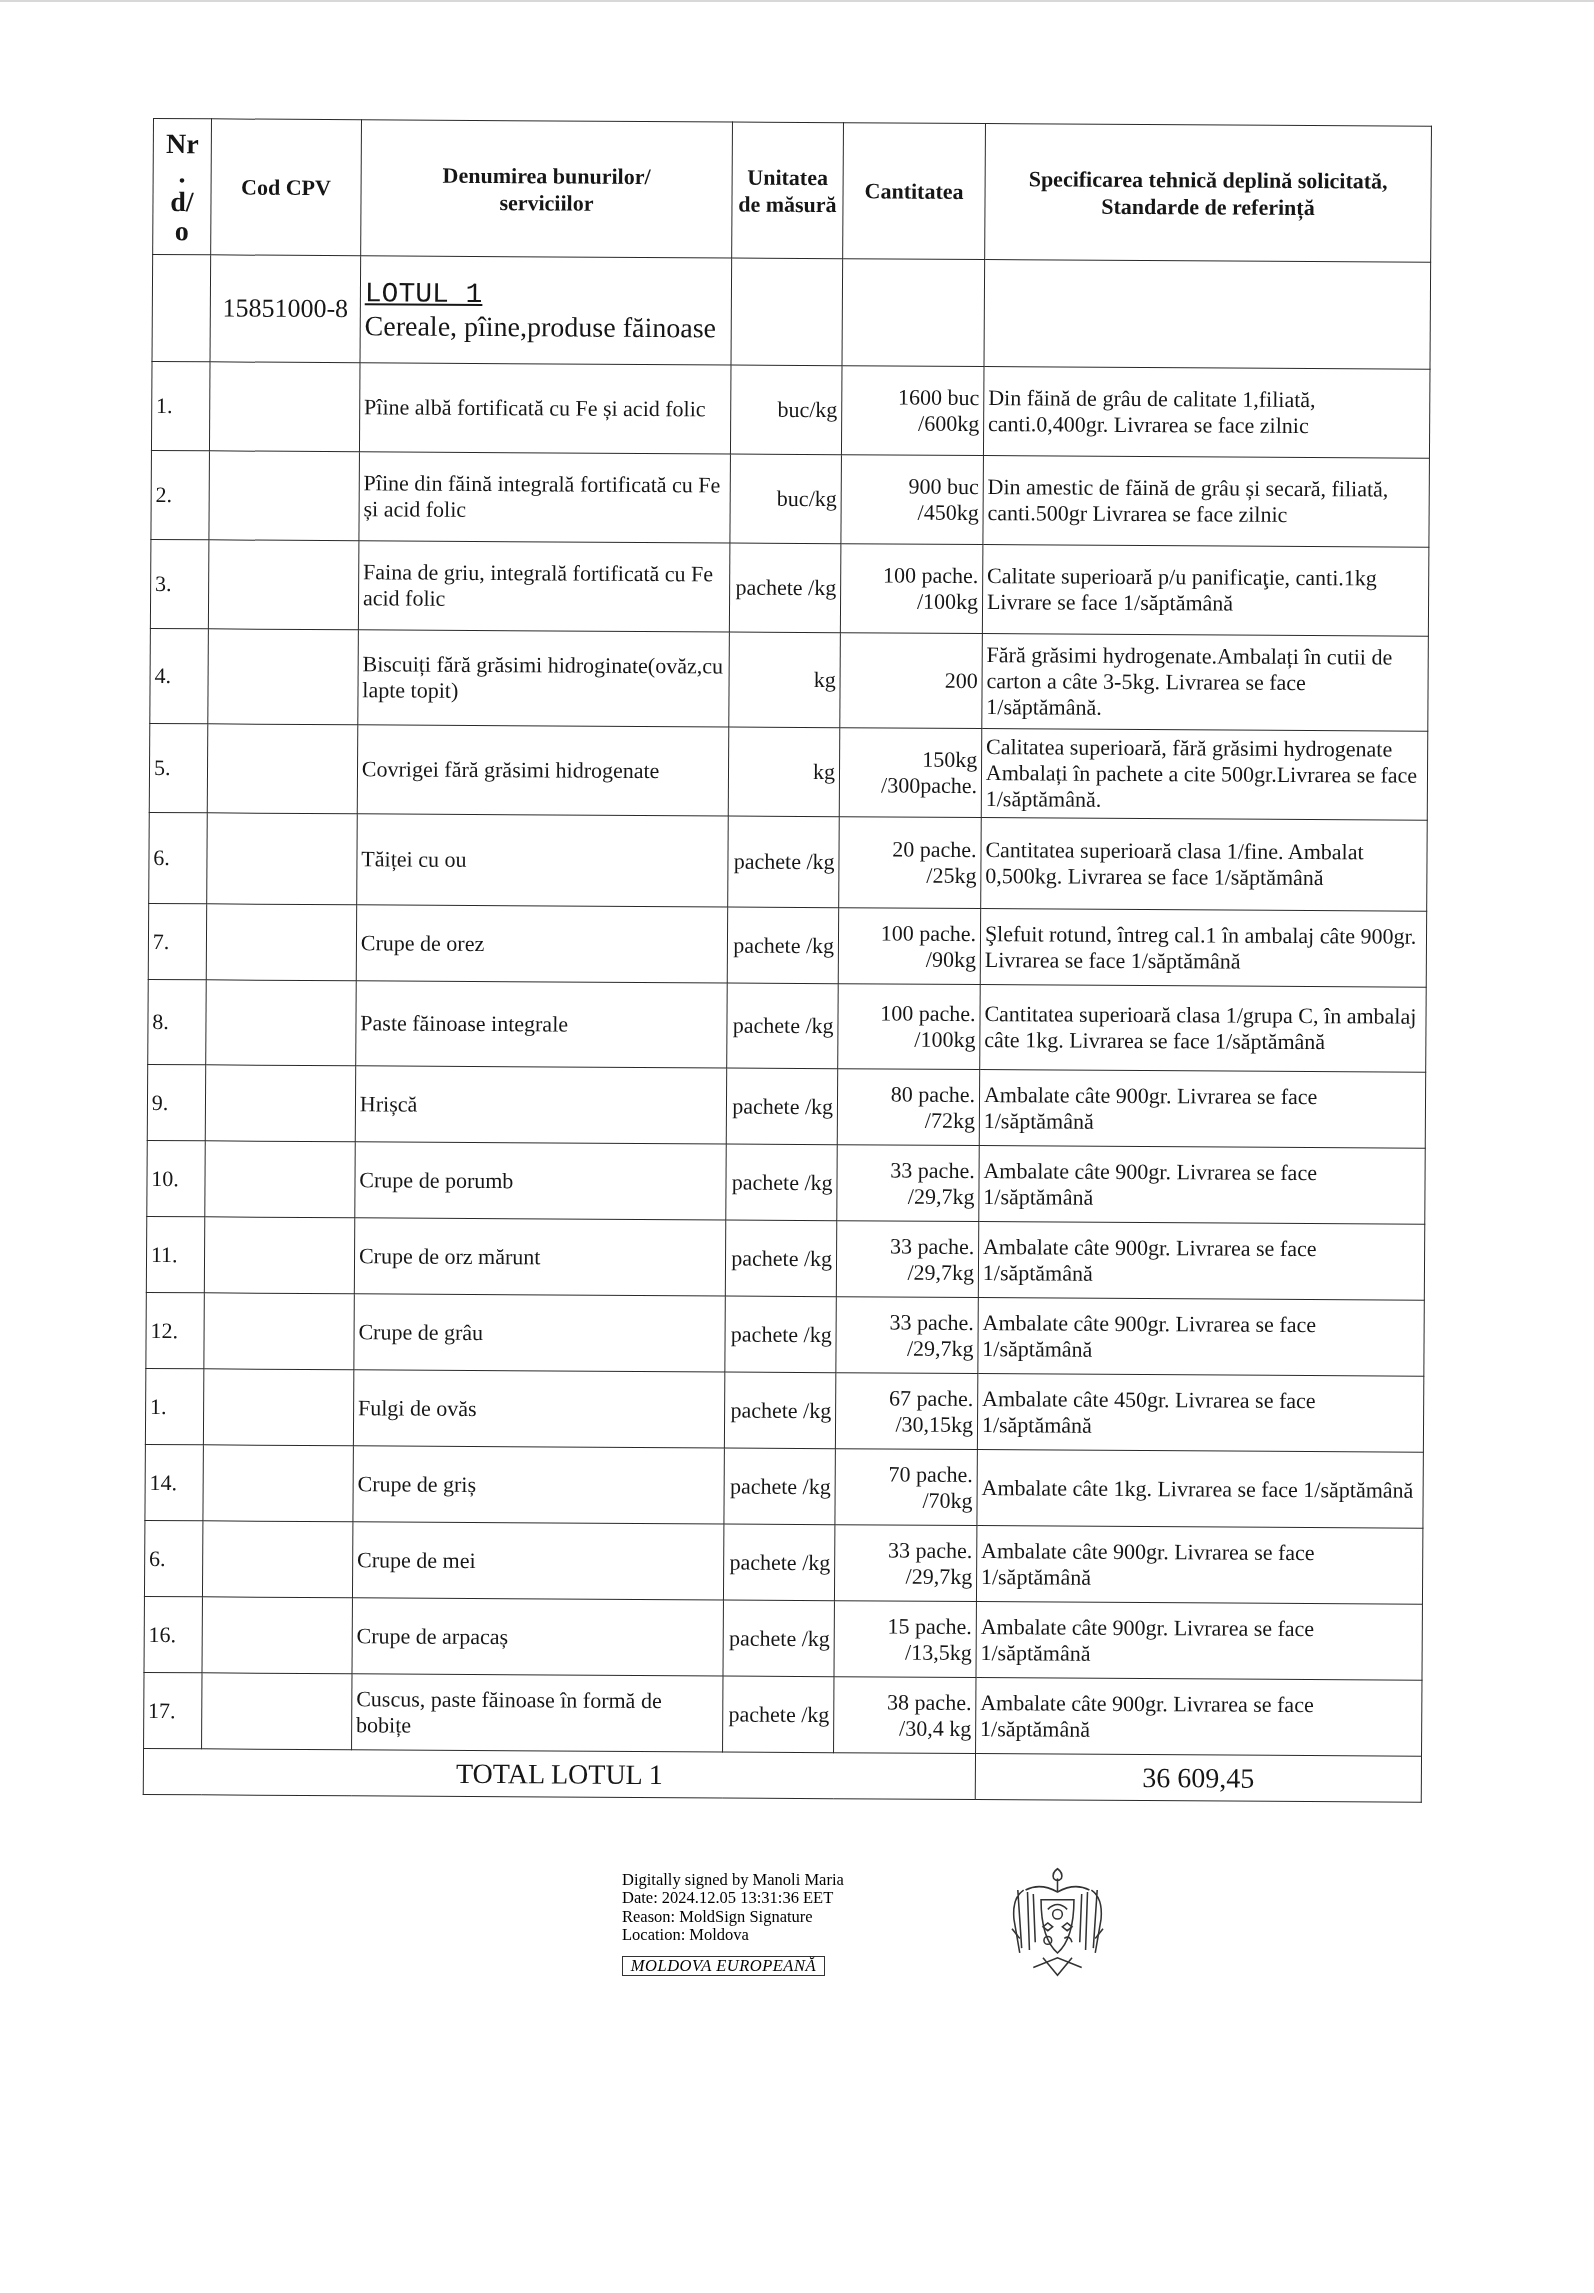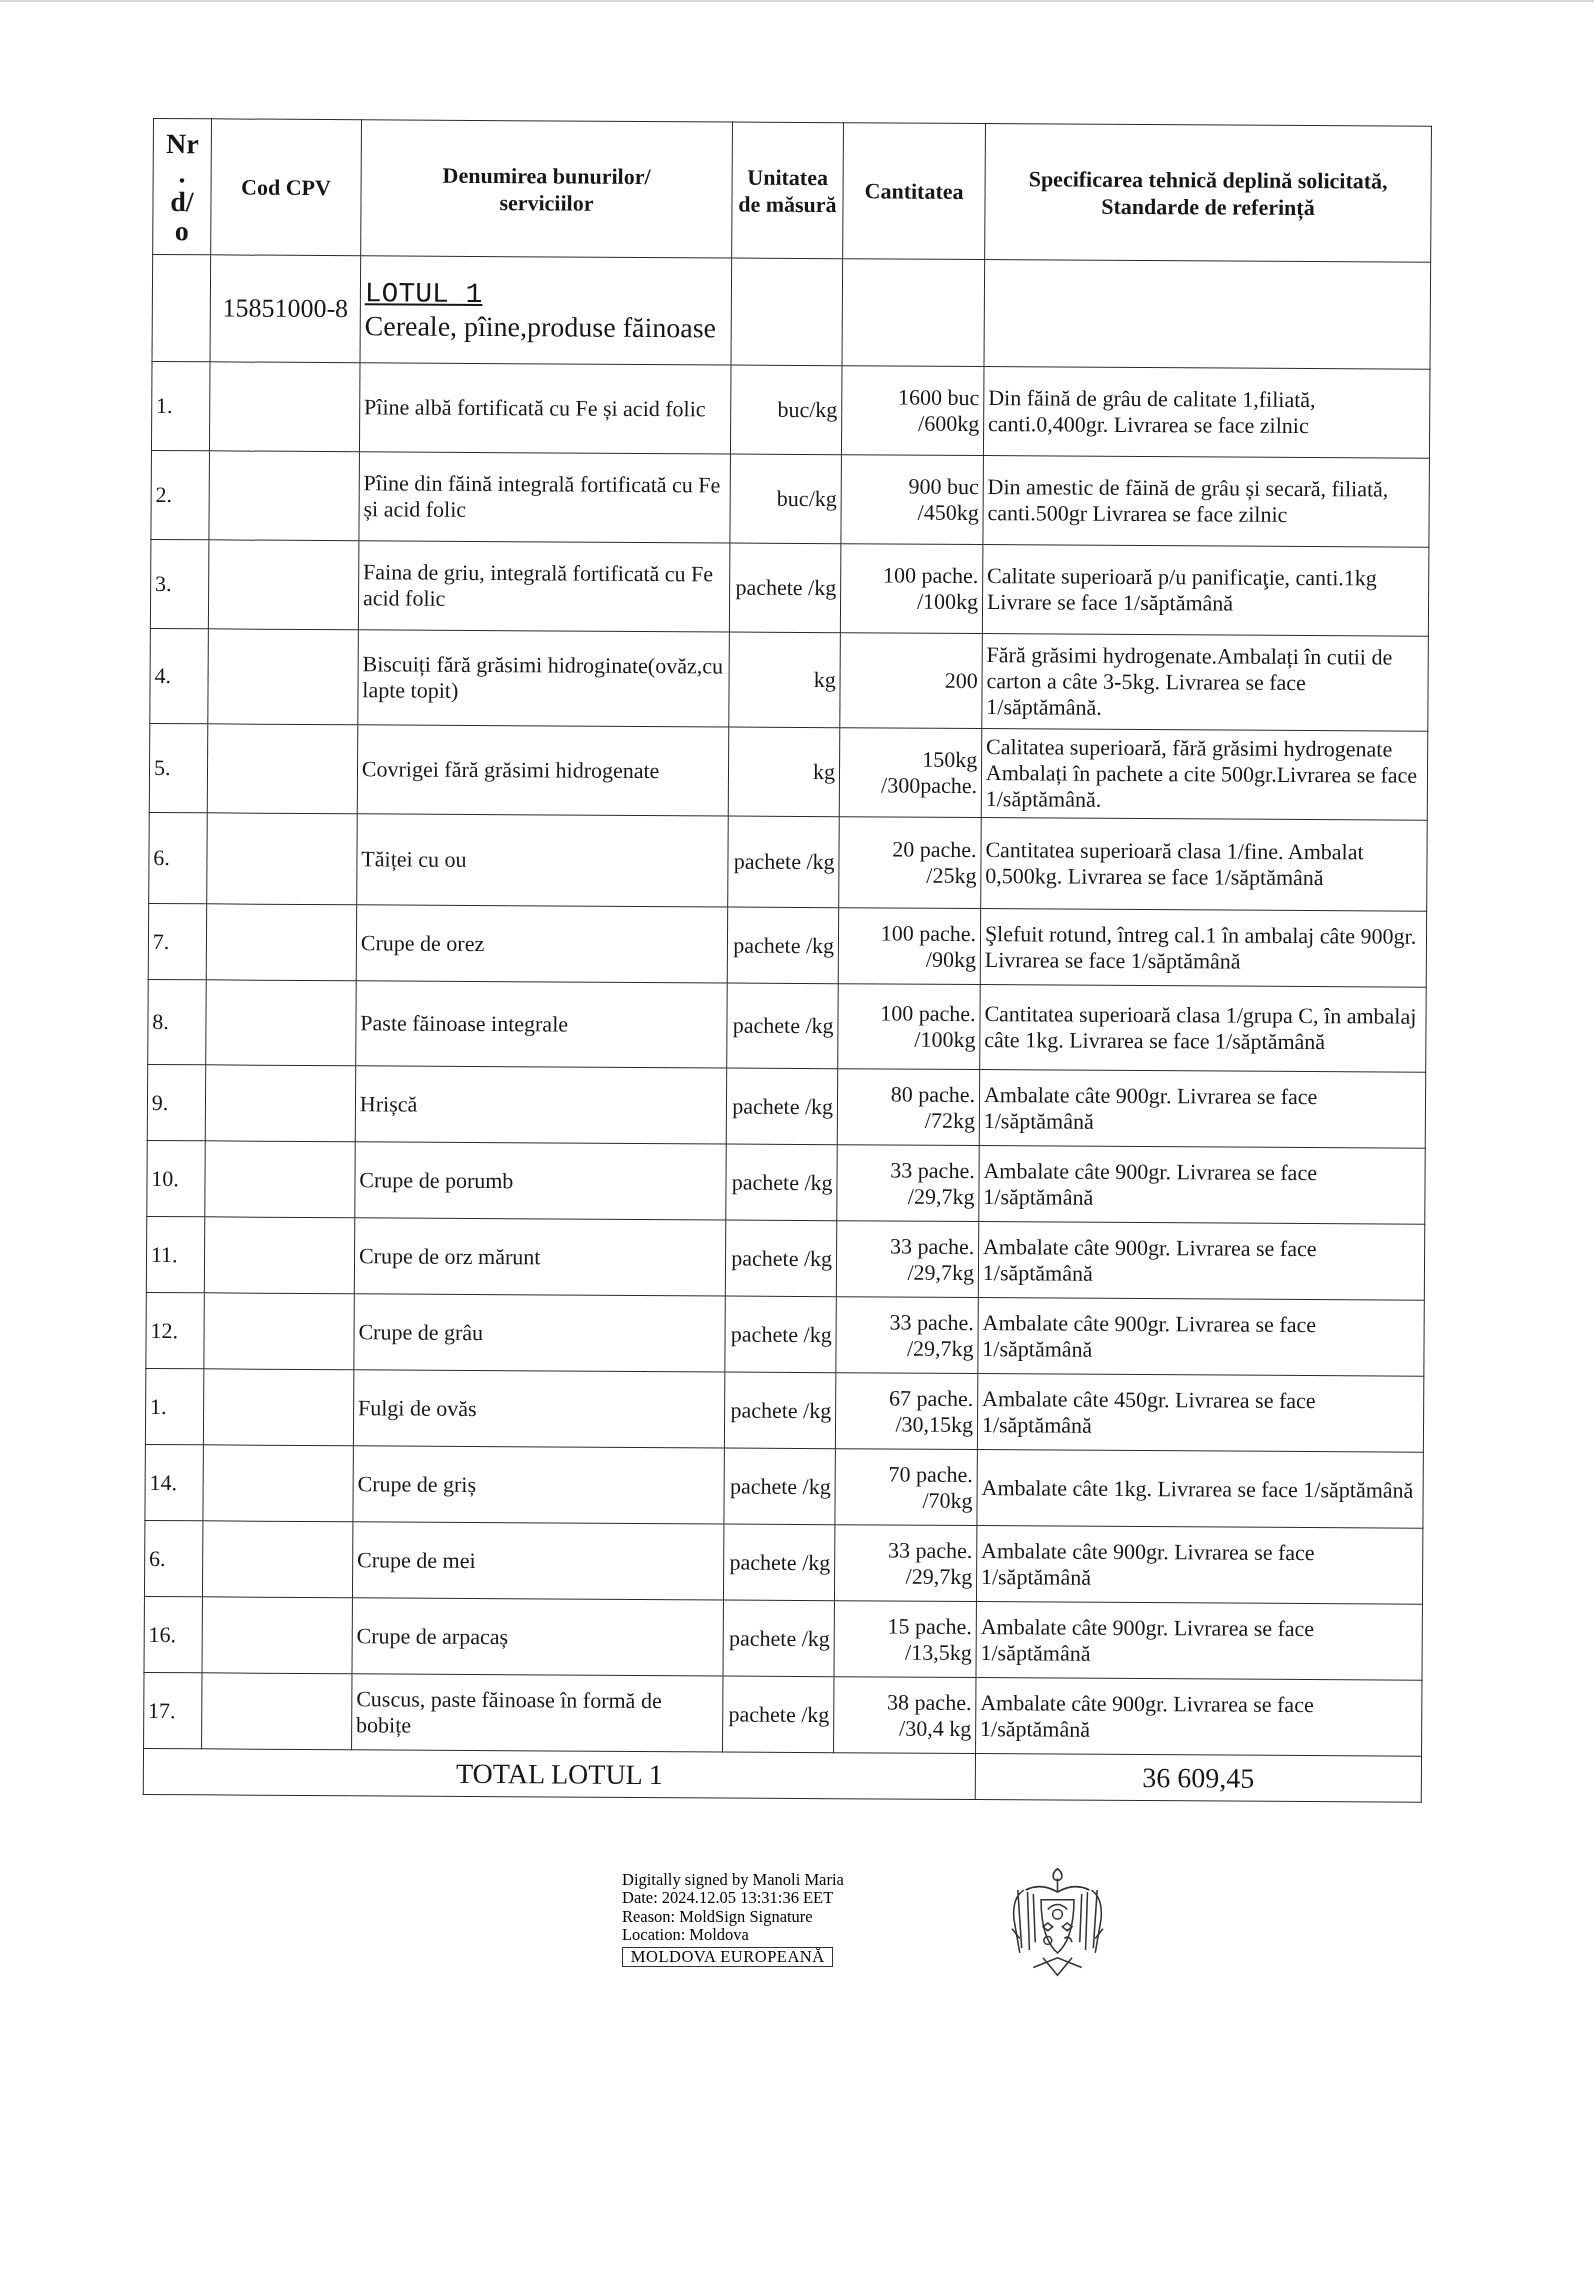--- a/index.html
+++ b/index.html
@@ -22,7 +22,7 @@
   .total-label { font-weight: bold; font-size: 28px; text-align: center; height: 45px; }
   .total-value { font-weight: bold; font-size: 28px; text-align: center; }
   .sig { position: absolute; left: 622px; top: 1871px; font-size: 16.5px; line-height: 18.4px; color: #000000; }
-  .sig-box { display: inline-block; border: 1.5px solid #333; padding: 0 7.8px; margin-top: 2px; font-size: 16.5px; letter-spacing: 0.5px; }
+  .sig-box { display: inline-block; border: 1.5px solid #333; padding: 0 7.8px; margin-top: 11px; font-size: 16.5px; letter-spacing: 0.5px; font-style: italic; }
   .emblem { position: absolute; left: 1004px; top: 1861px; width: 107px; height: 121px; }
 </style>
 </head>

